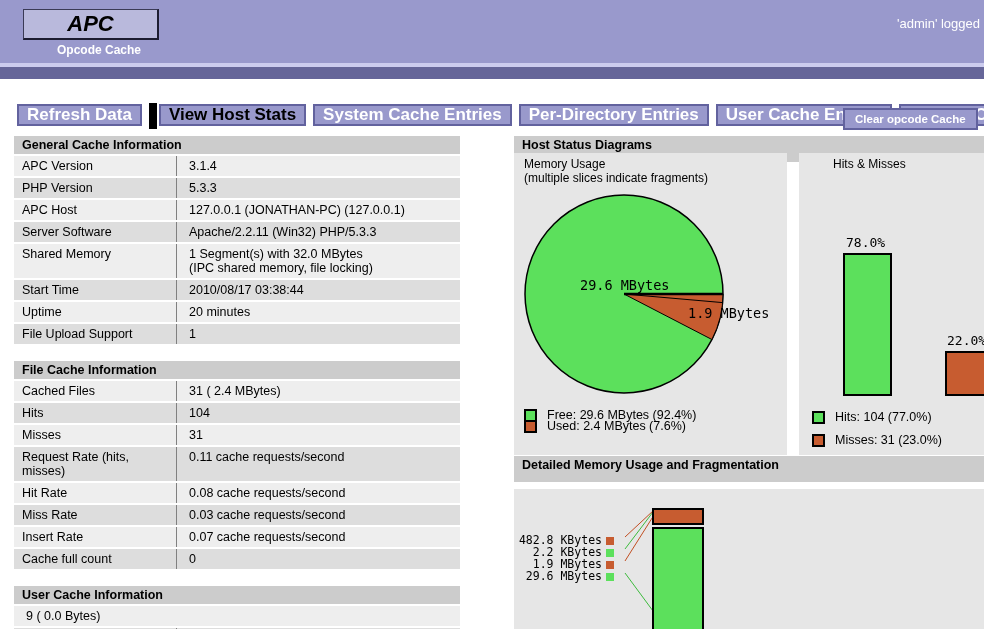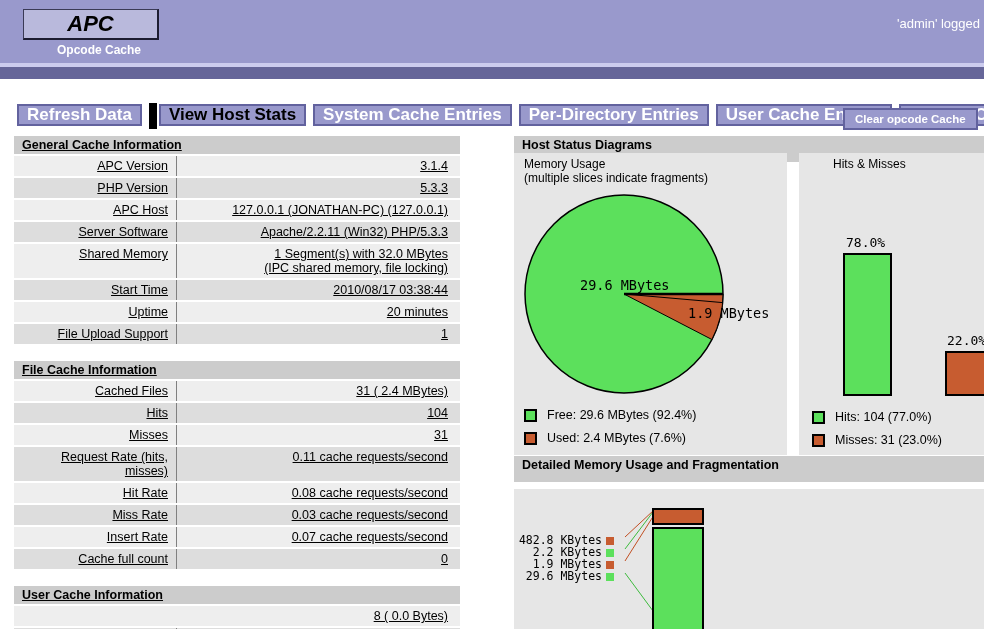--- a/index.html
+++ b/index.html
@@ -29,7 +29,7 @@
 
   
   .left-col   { position:absolute; left:14px; top:136px; width:446px; }
-  .info-table { margin-bottom:15px;text-decoration:underline; }
+  .info-table { margin-bottom:15px; }
   .info-title { background:#cccccc; font-weight:bold; font-size:12.5px; padding:2px 8px;
                 border-bottom:2px solid #fff; }
   .info-row   { display:flex; border-bottom:2px solid #fff; font-size:12.5px;text-align:right; }

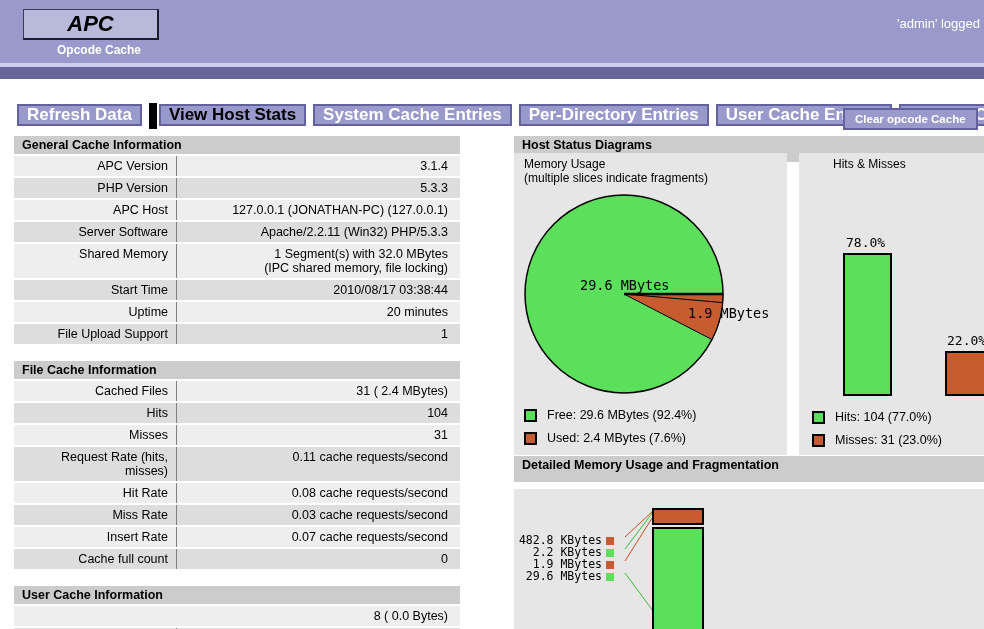--- a/index.html
+++ b/index.html
@@ -32,7 +32,7 @@
   .info-table { margin-bottom:15px; }
   .info-title { background:#cccccc; font-weight:bold; font-size:12.5px; padding:2px 8px;
                 border-bottom:2px solid #fff; }
-  .info-row   { display:flex; border-bottom:2px solid #fff; font-size:12.5px;text-align:right; }
+  .info-row   { display:flex; border-bottom:2px solid #fff; font-size:12.5px; }
   .rows .info-row:nth-child(odd)  { background:#eeeeee; }
   .rows .info-row:nth-child(even) { background:#dddddd; }
   .cell.label { width:163px; padding:3px 8px; border-right:1px solid #808080; }

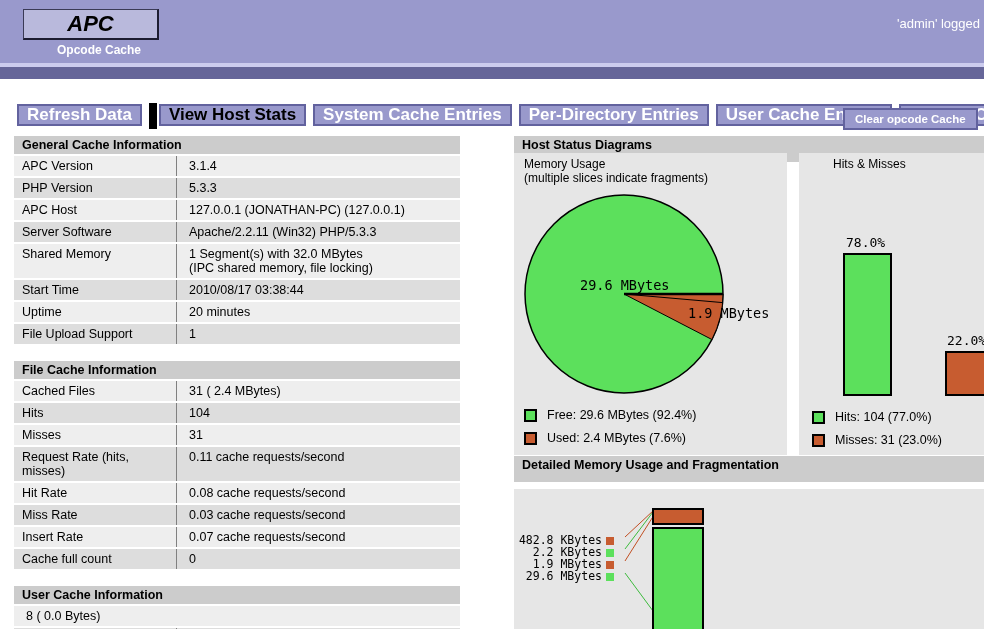--- a/index.html
+++ b/index.html
@@ -193,7 +193,7 @@
     <span class="legend-swatch" style="background: rgb(92, 224, 92);"></span>
     <span class="legend-text">Free: 29.6 MBytes (92.4%)</span>
   </div>
-  <div class="legend-row" style="left:524px; top:431px;">
+  <div class="legend-row" style="left:524px; top:419px;">
     <span class="legend-swatch" style="background: rgb(199, 92, 48);"></span>
     <span class="legend-text">Used: 2.4 MBytes (7.6%)</span>
   </div>

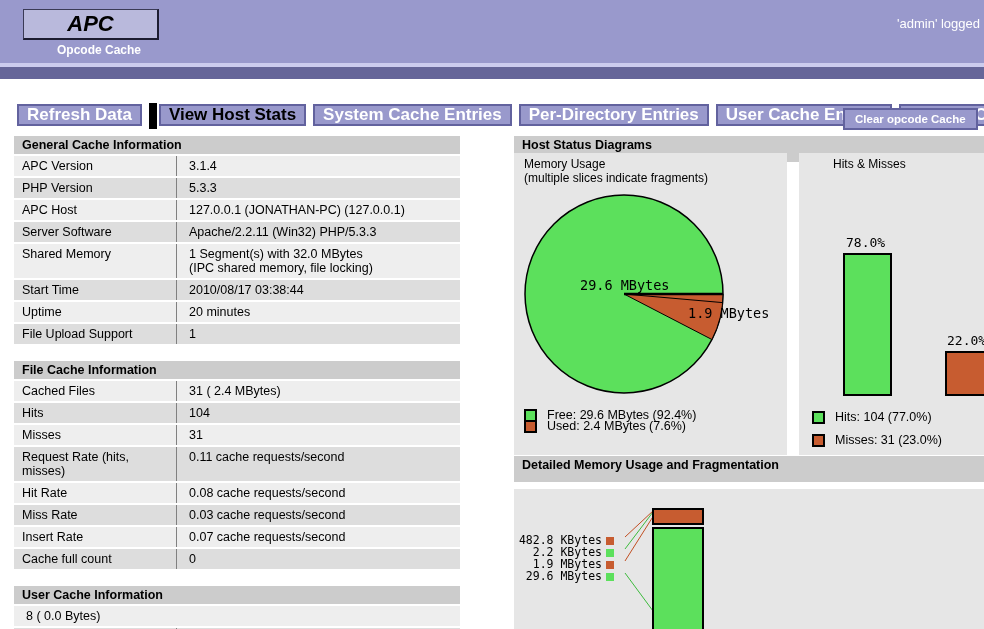--- a/index.html
+++ b/index.html
@@ -163,7 +163,7 @@
       <div class="info-title">User Cache Information</div>
       <div class="rows">
           <div class="info-row">
-      <div class="cell value">8 ( 0.0 Bytes)</div>
+      <div class="cell value">9 ( 0.0 Bytes)</div>
     </div>
           <div class="info-row">
       <div class="cell label">Hits</div>

